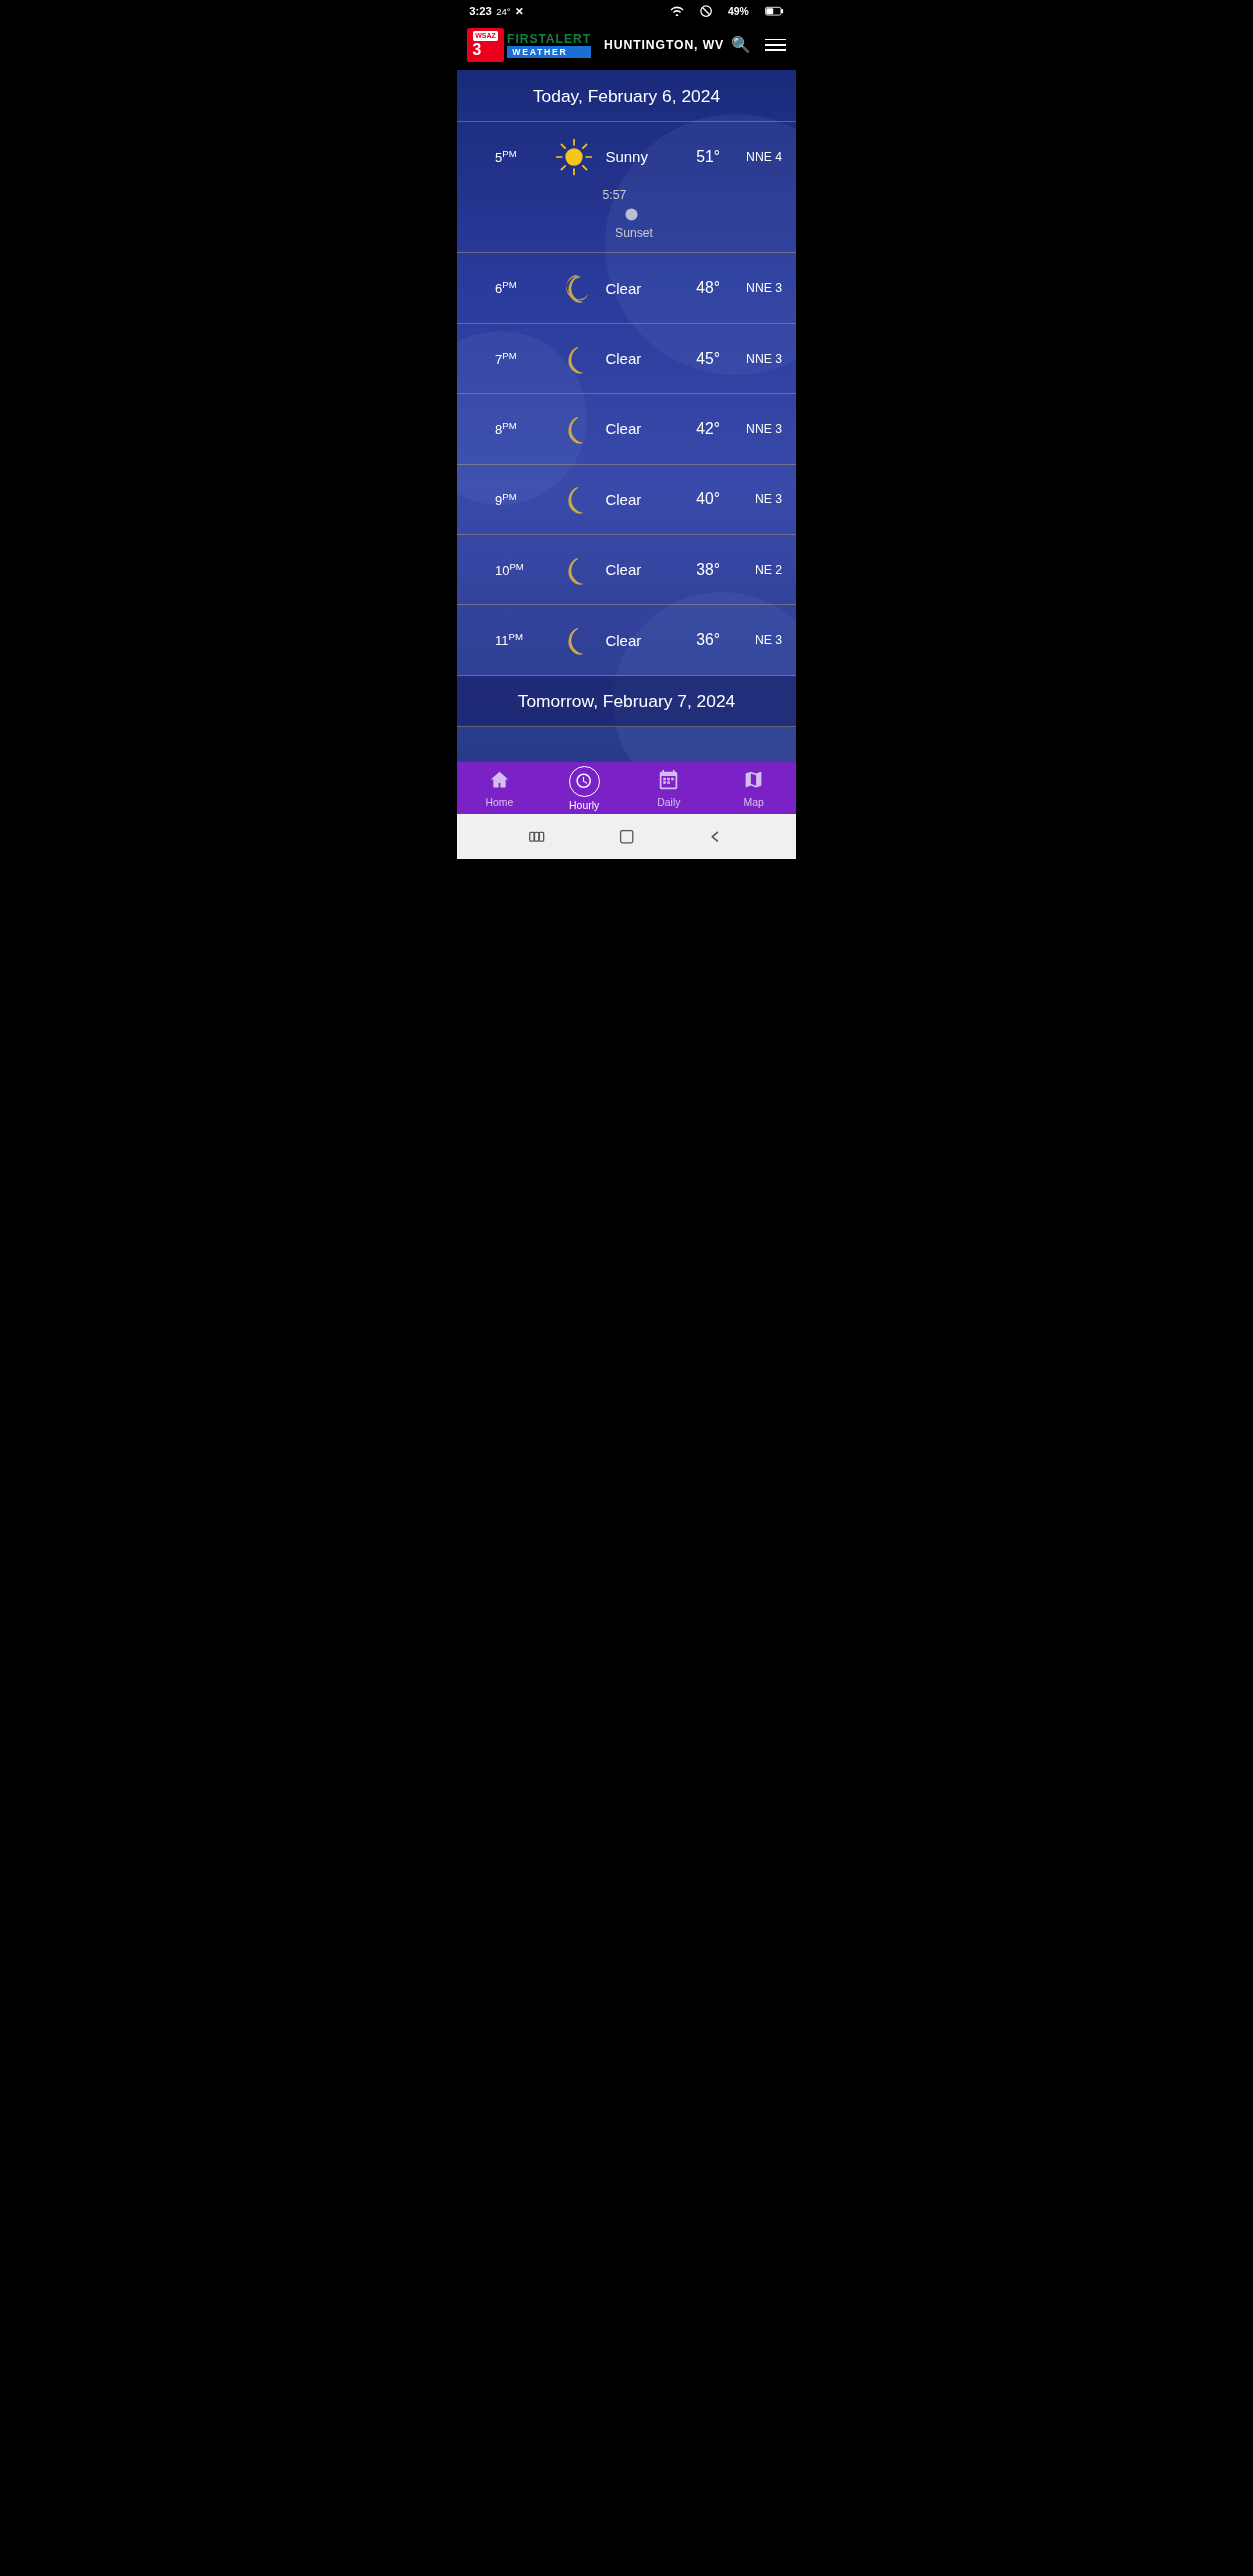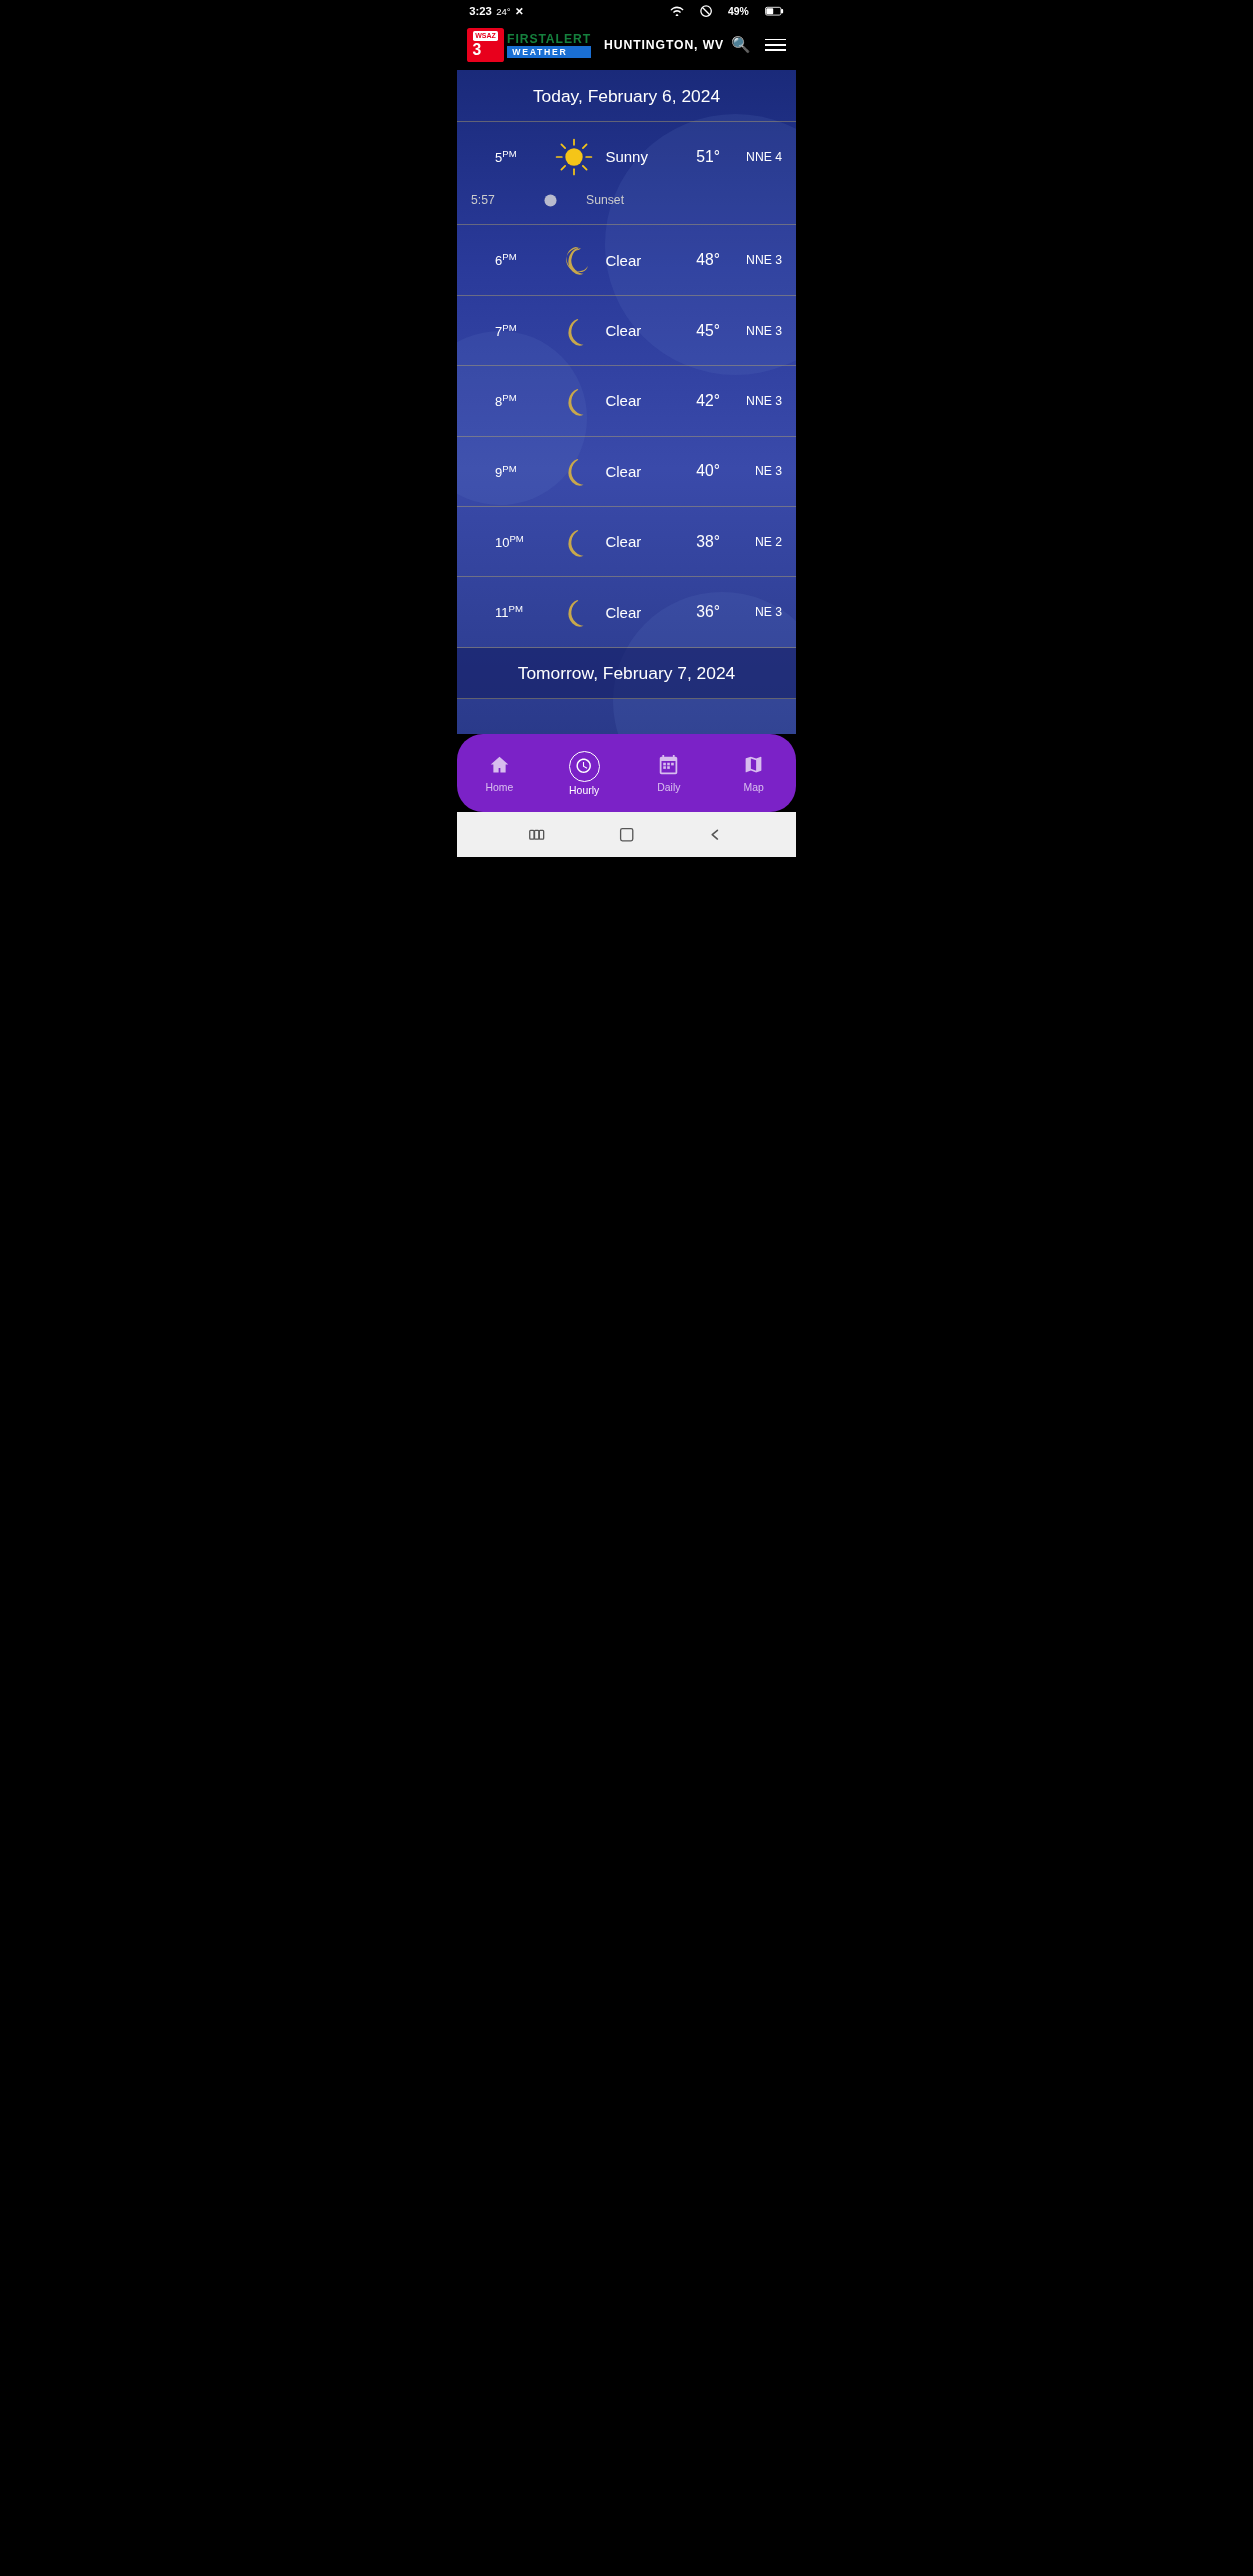--- a/index.html
+++ b/index.html
@@ -179,6 +179,7 @@
       padding: 5.2px 14px 12.2px;
       position: relative;
       z-index: 1;
+      flex-direction: column;
     }
     .sunset-row .sunset-time {
       color: #ccc;

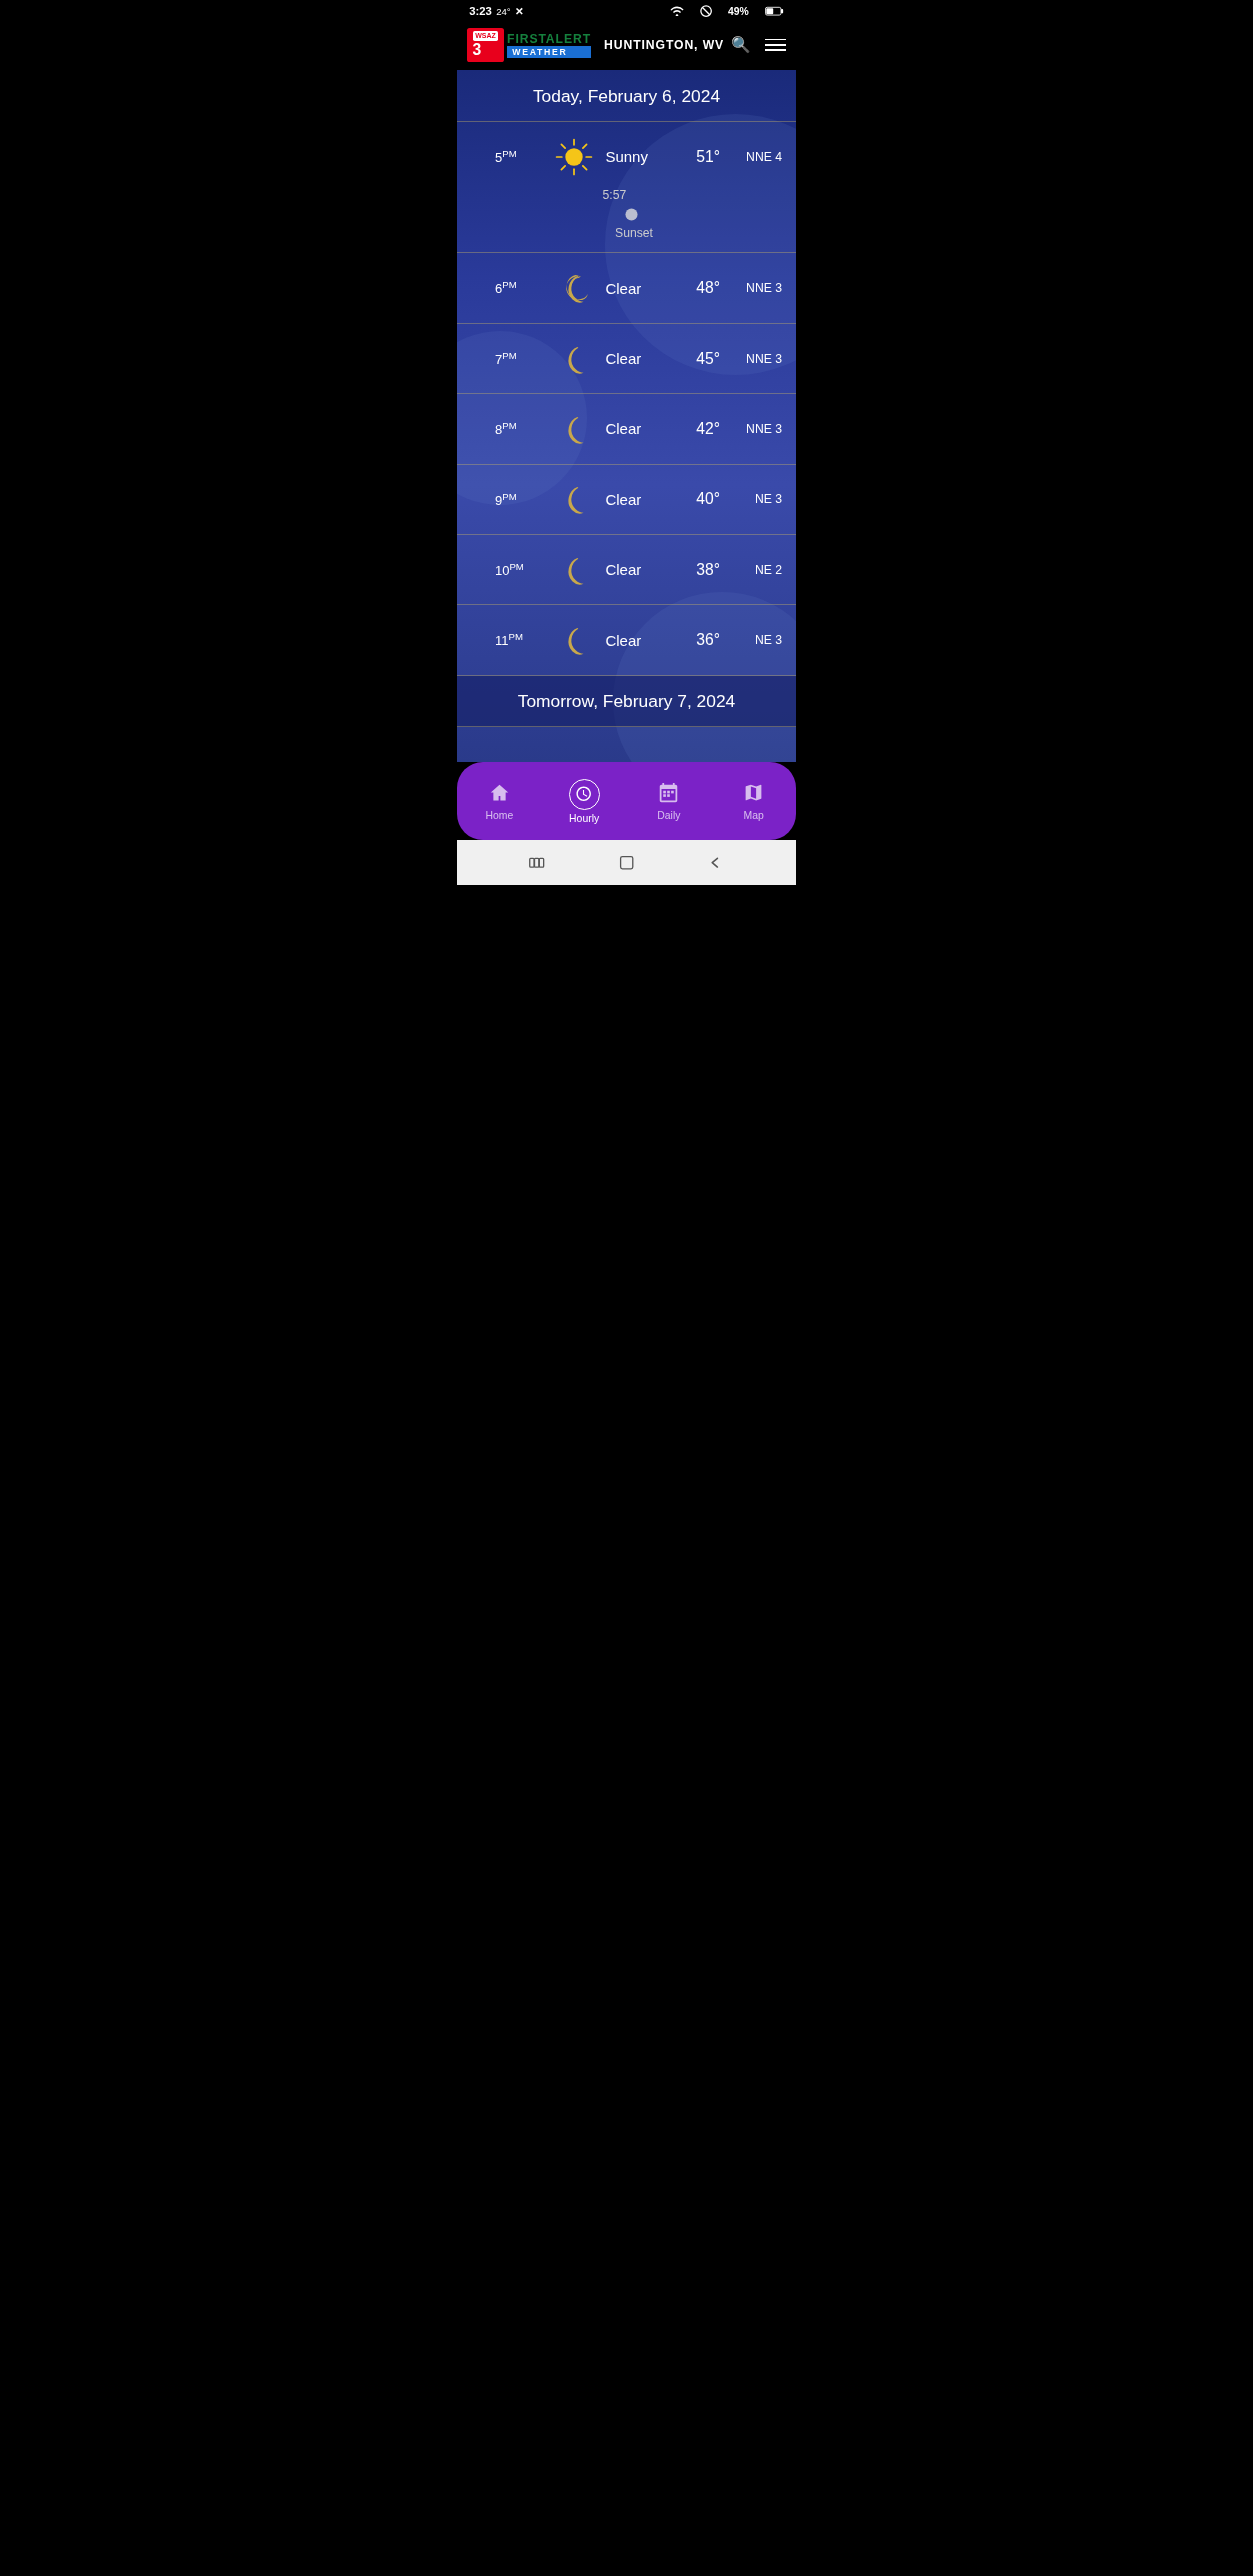--- a/index.html
+++ b/index.html
@@ -202,8 +202,7 @@
       background: #7b22c7;
       display: flex;
       align-items: stretch;
-      height: 78px;
-      border-radius: 26px;
+      height: 52px;
     }
     .nav-item {
       flex: 1;

